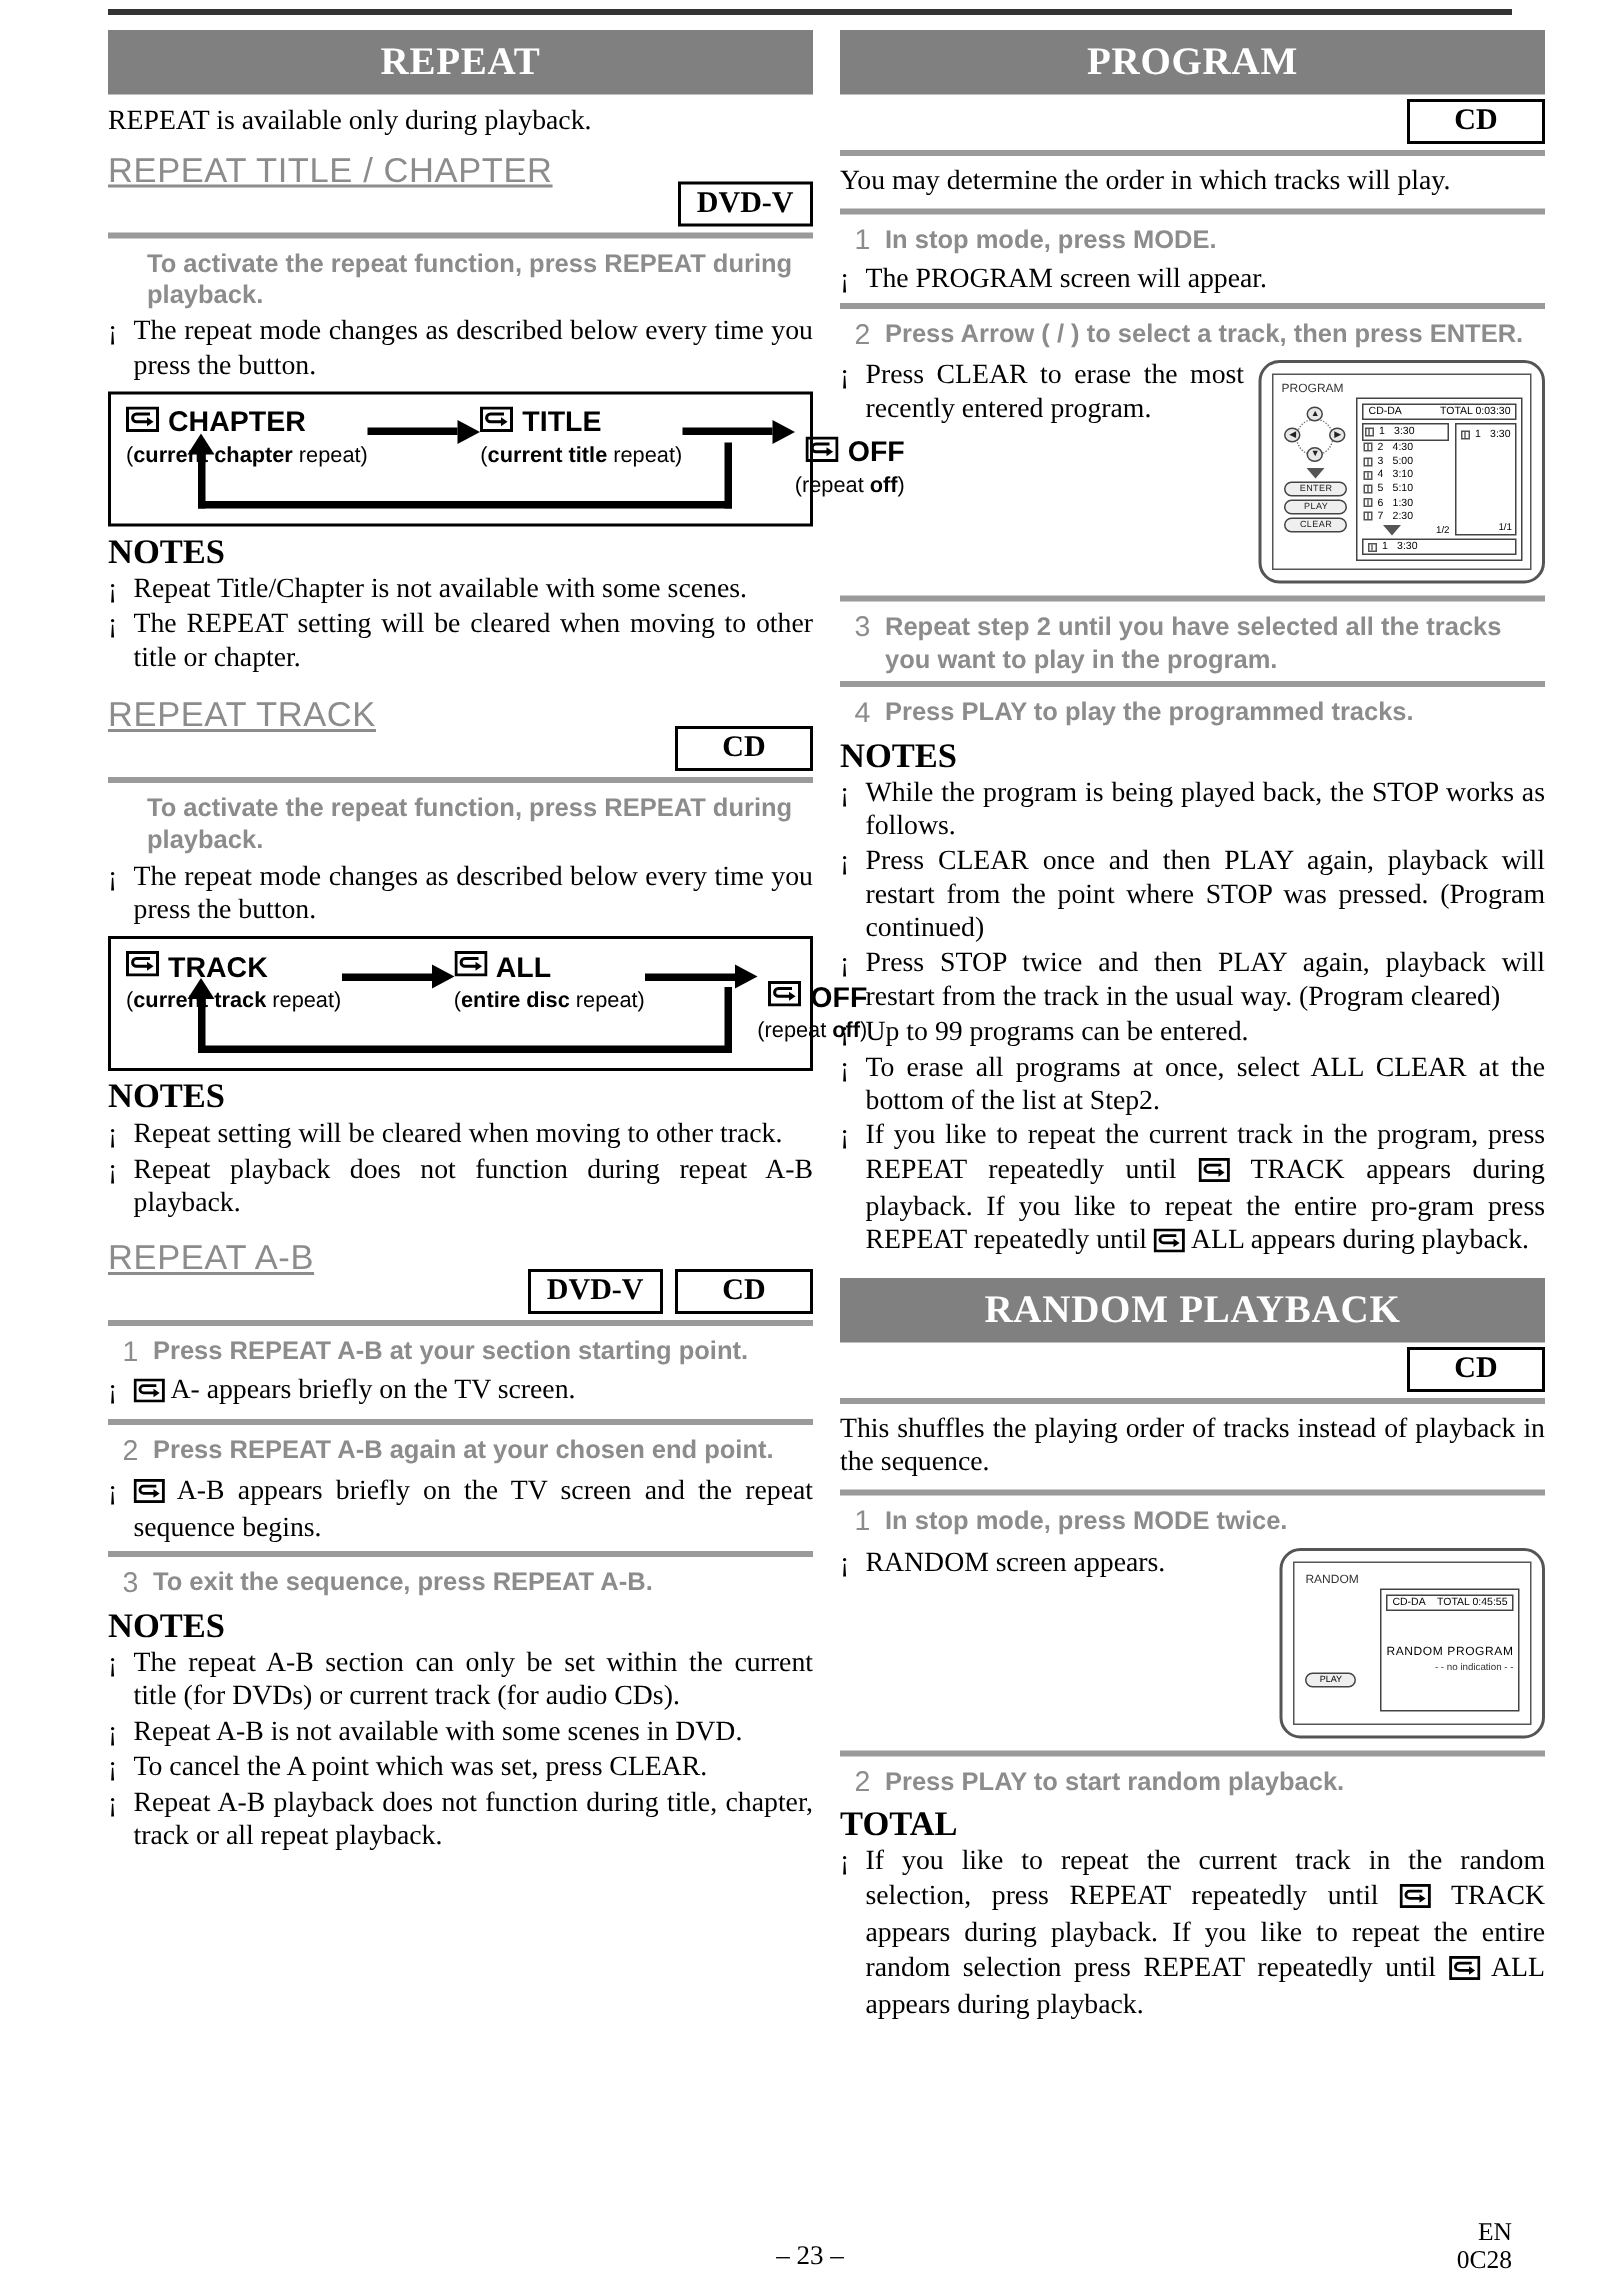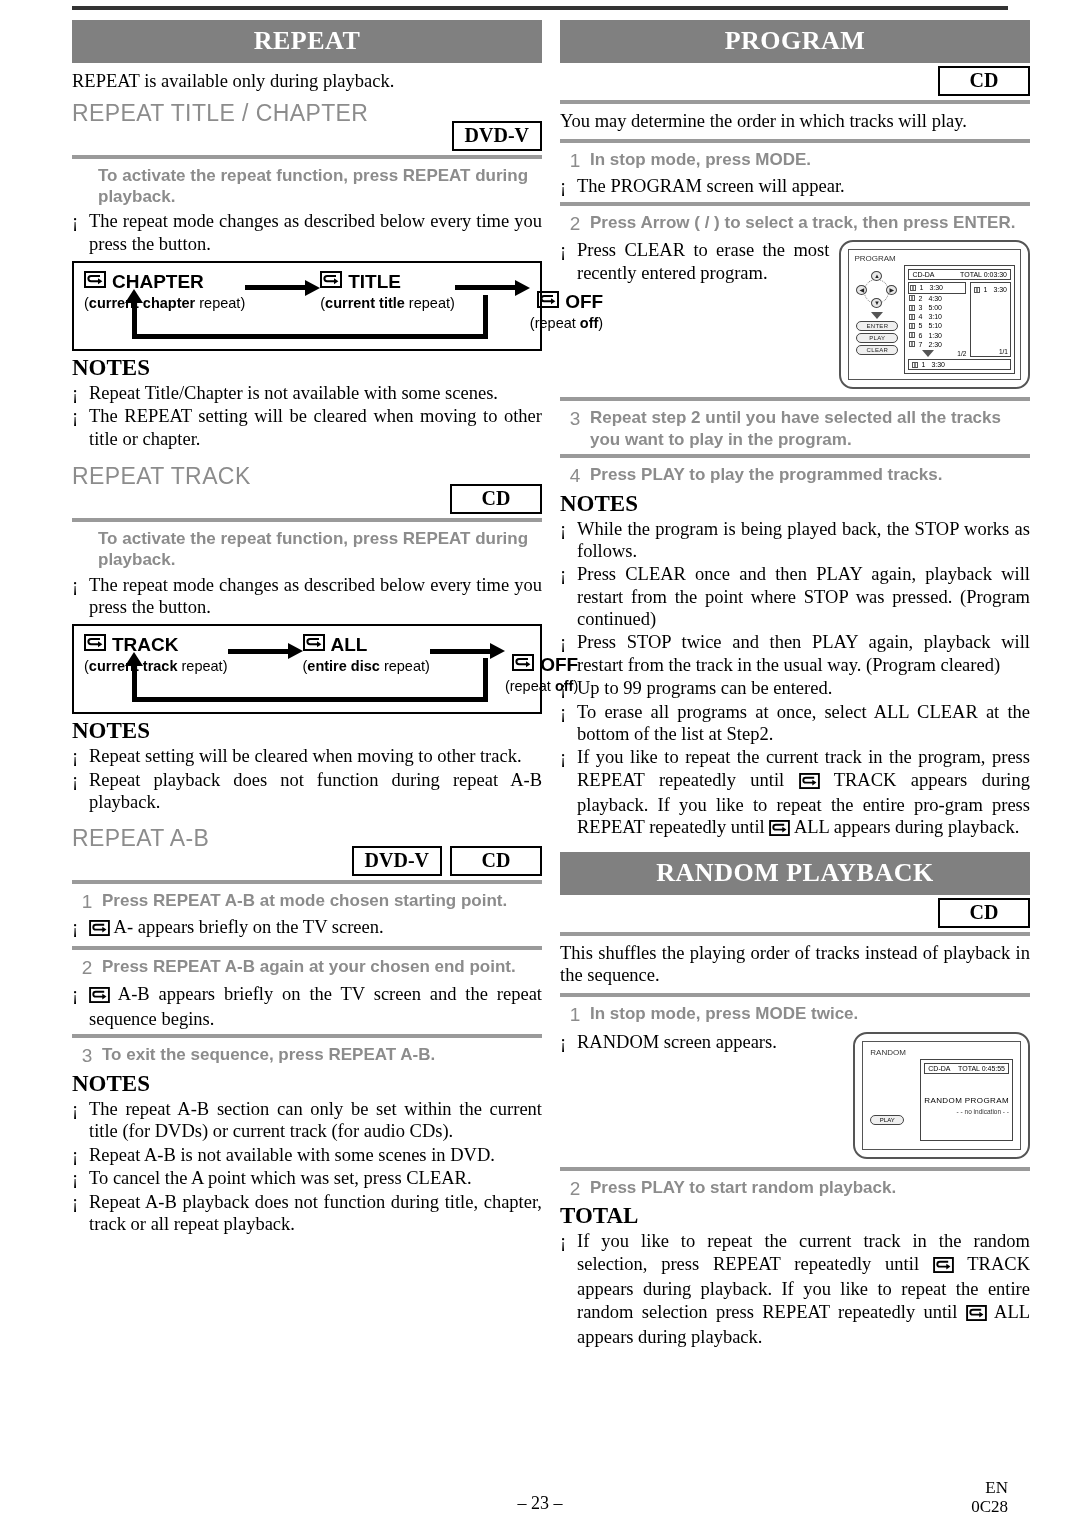--- a/index.html
+++ b/index.html
@@ -65,6 +65,7 @@
     letter-spacing:0.4px;
     margin:8px 0 0 0;
     line-height:1.05;
+    text-decoration:underline;
   }
 
   

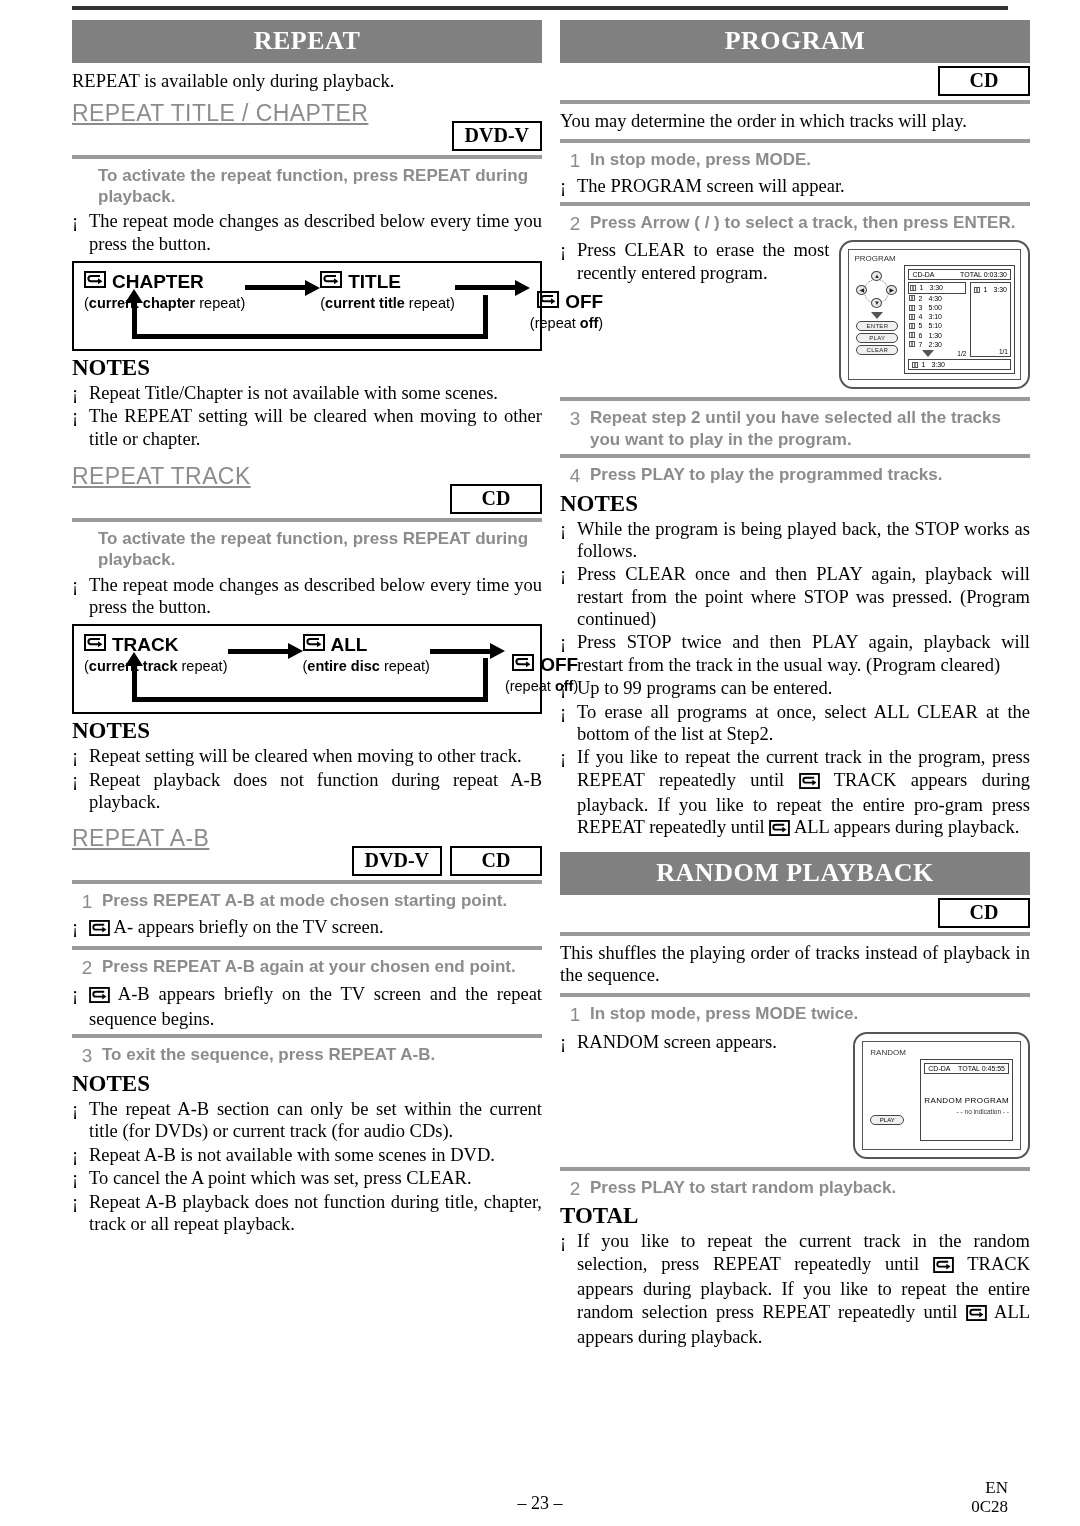--- a/index.html
+++ b/index.html
@@ -501,7 +501,7 @@
 
       <div class="step">
         <div class="num">1</div>
-        <div class="txt">Press REPEAT A-B at mode chosen starting point.</div>
+        <div class="txt">Press REPEAT A-B at your section starting point.</div>
       </div>
       <div class="bul">
         <div class="mk">¡</div>

